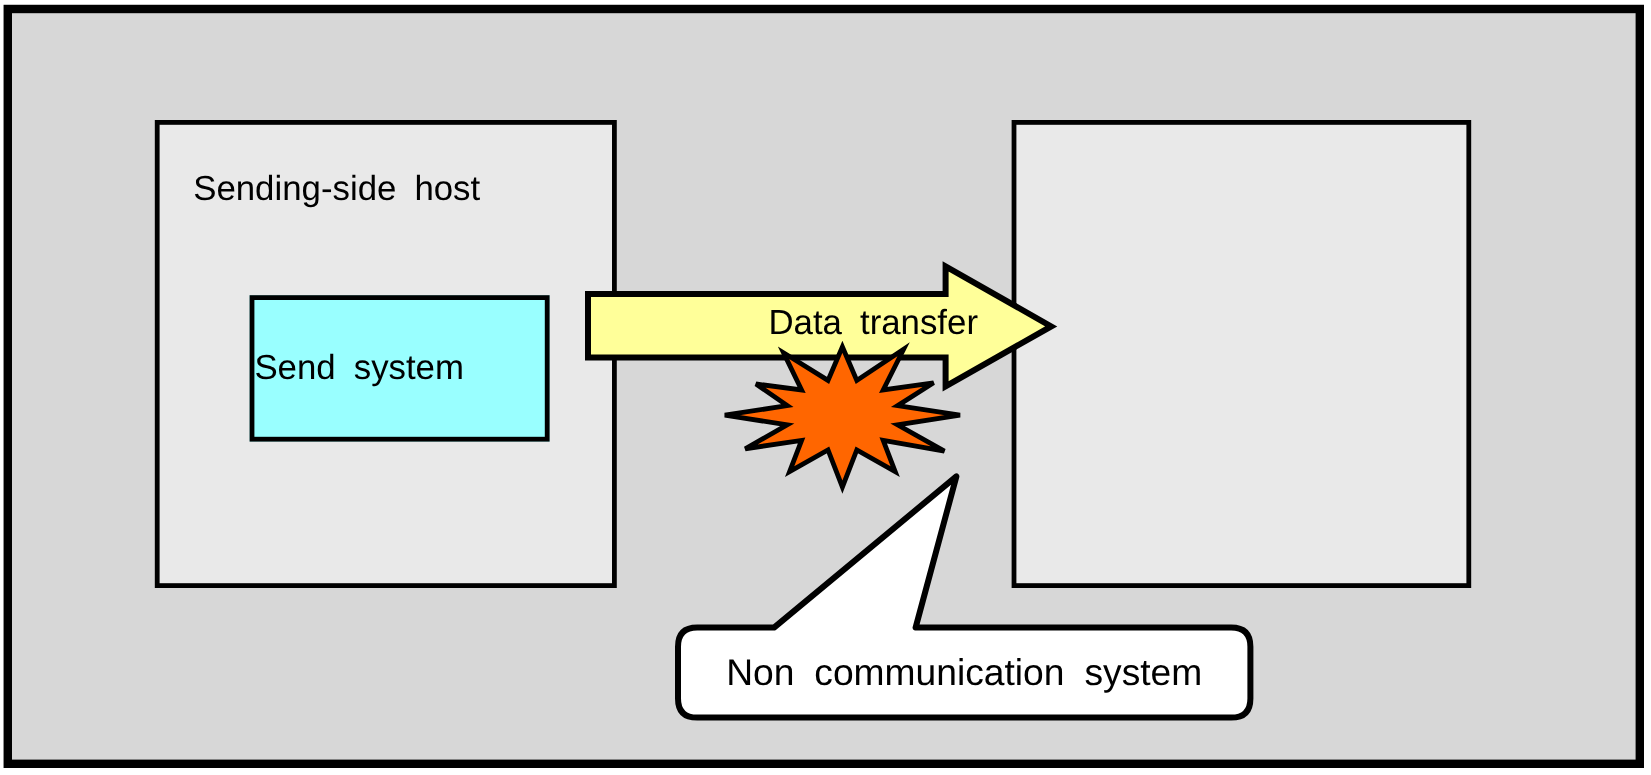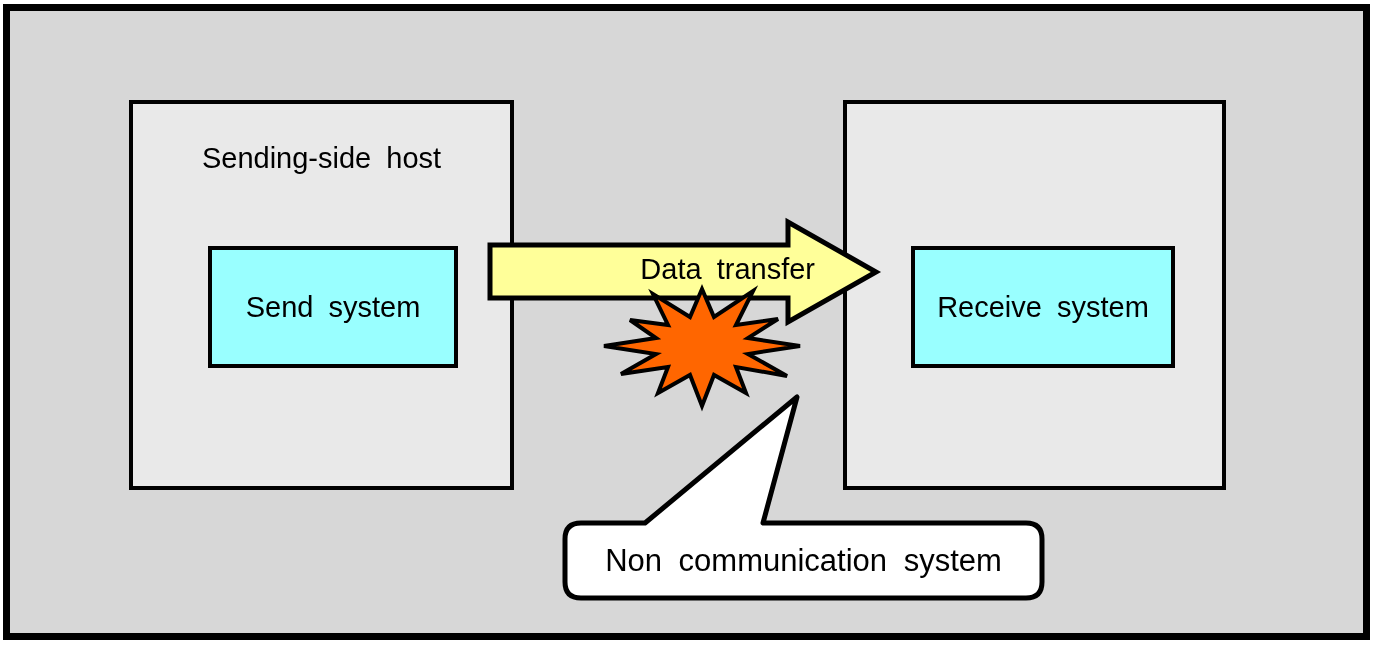--- a/index.html
+++ b/index.html
@@ -39,10 +39,11 @@
     left: 0;
     top: 38px;
     width: 100%;
-    text-align: center;
+    text-align: left;
     font-size: 29px;
     word-spacing: 7px;
     white-space: nowrap;
+    padding-left: 28px;
   }
   .system-box {
     position: absolute;

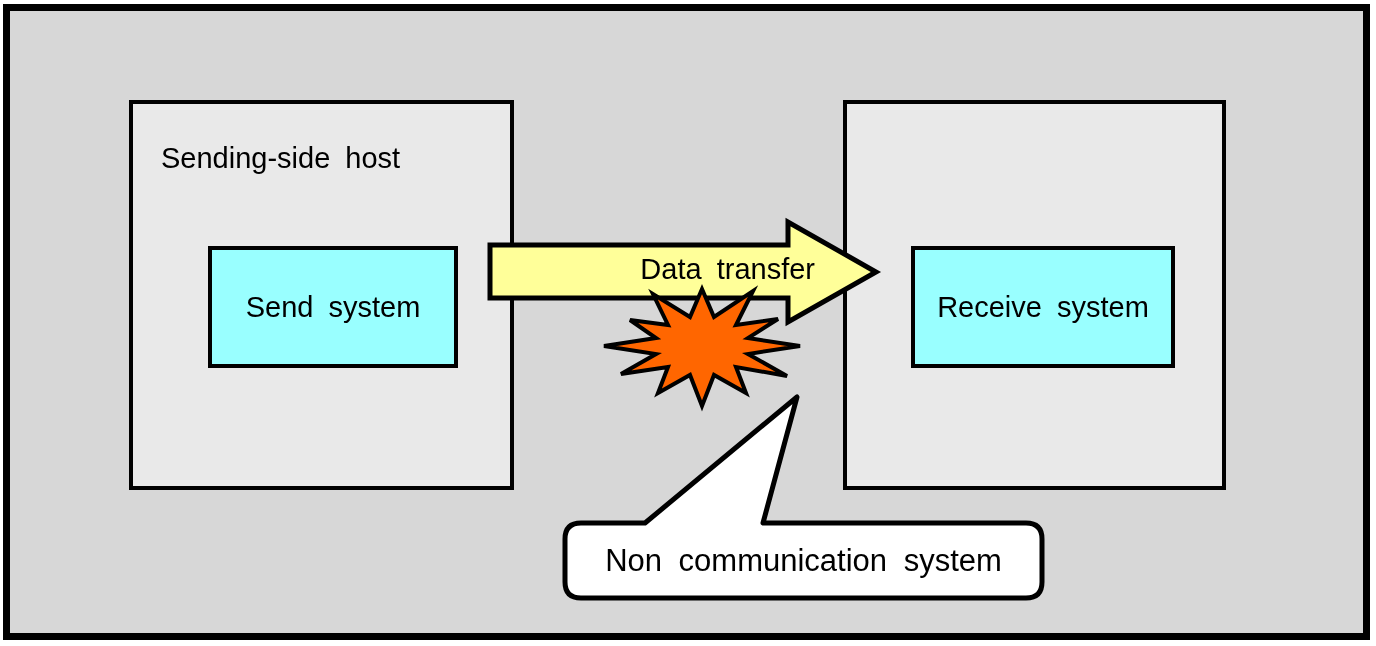--- a/index.html
+++ b/index.html
@@ -52,7 +52,7 @@
     background: #99ffff;
     display: flex;
     align-items: center;
-    justify-content: center;
+    justify-content: flex-start;
     font-size: 29px;
     word-spacing: 7px;
     white-space: nowrap;

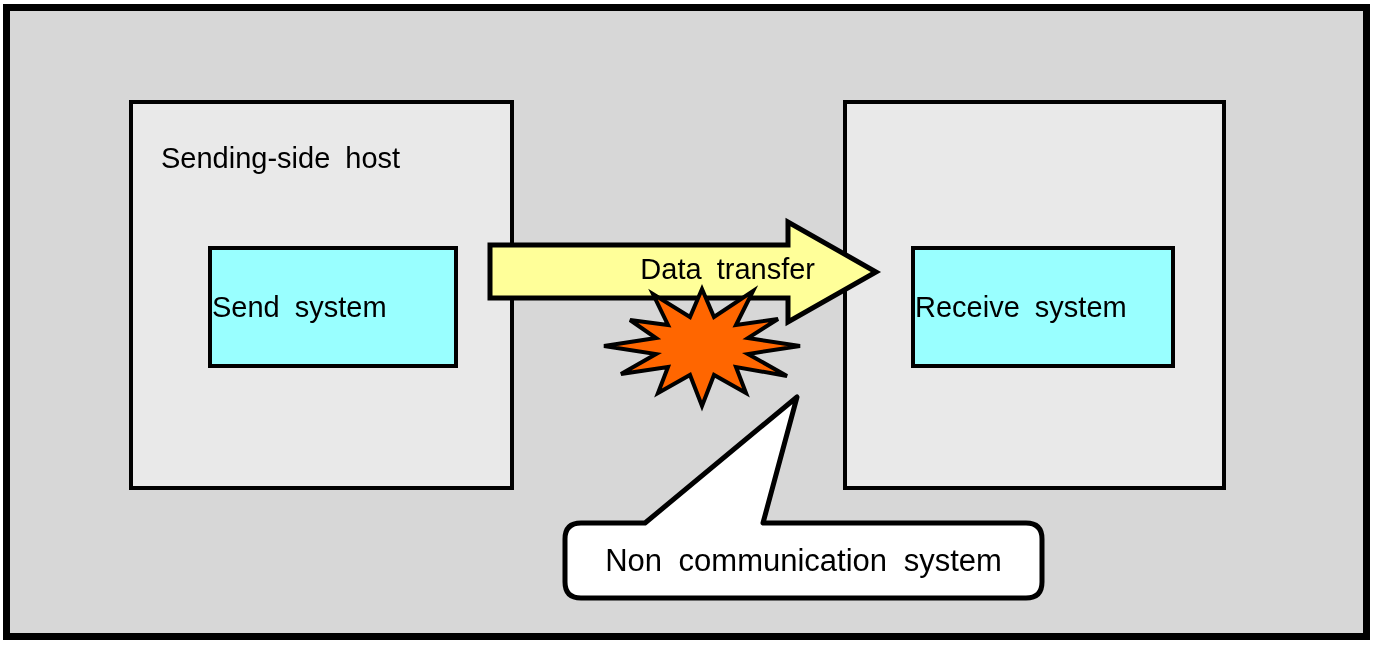--- a/index.html
+++ b/index.html
@@ -105,9 +105,6 @@
   </div>
 
   <div class="host-box right">
-    <div class="system-box receive">
-      <span>Receive system</span>
-    </div>
   </div>
 
   <svg class="shape-layer" viewBox="0 0 1376 646" xmlns="http://www.w3.org/2000/svg">

